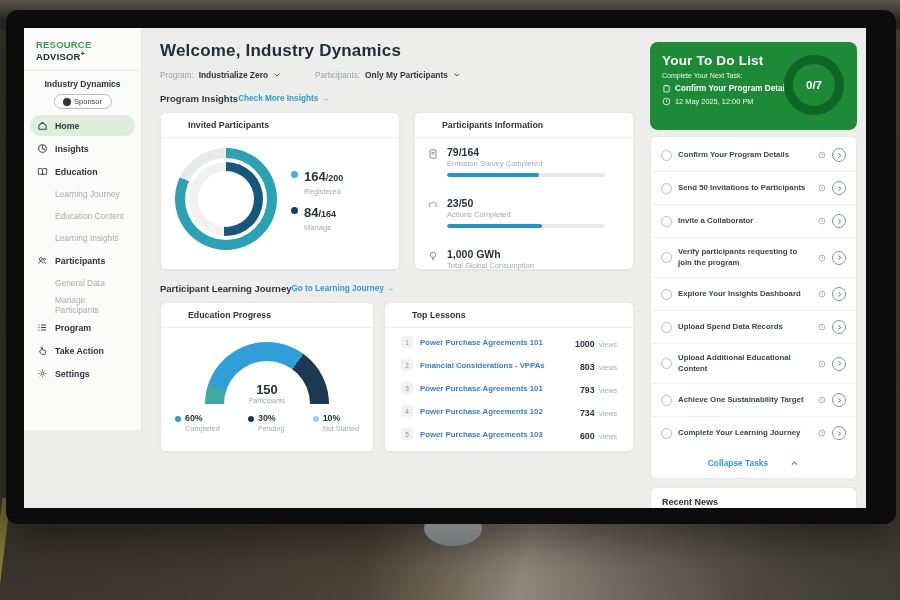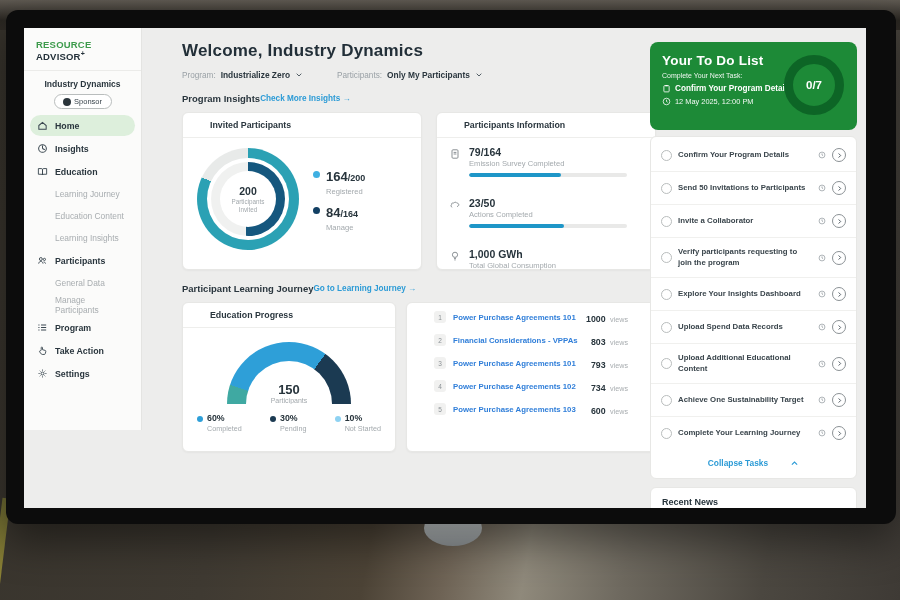--- a/index.html
+++ b/index.html
@@ -31,7 +31,7 @@
   .sb-item svg{flex:0 0 auto}
   .sb-sub{height:20px;margin:2px 6px;padding:0 7px 0 25px;display:flex;align-items:center;font-size:8.4px;color:#a8adb0;cursor:pointer}
   
-  .main{position:absolute;left:130px;top:0;width:502px;height:480px;padding:13px 0 0 28px}
+  .main{position:absolute;left:108px;top:0;width:502px;height:480px;padding:13px 0 0 28px}
   .welcome{font-size:17px;font-weight:bold;color:#222f38;letter-spacing:.2px}
   .filters{display:flex;align-items:center;gap:34px;margin-top:9px}
   .filter{display:flex;align-items:center;gap:5px;cursor:pointer}

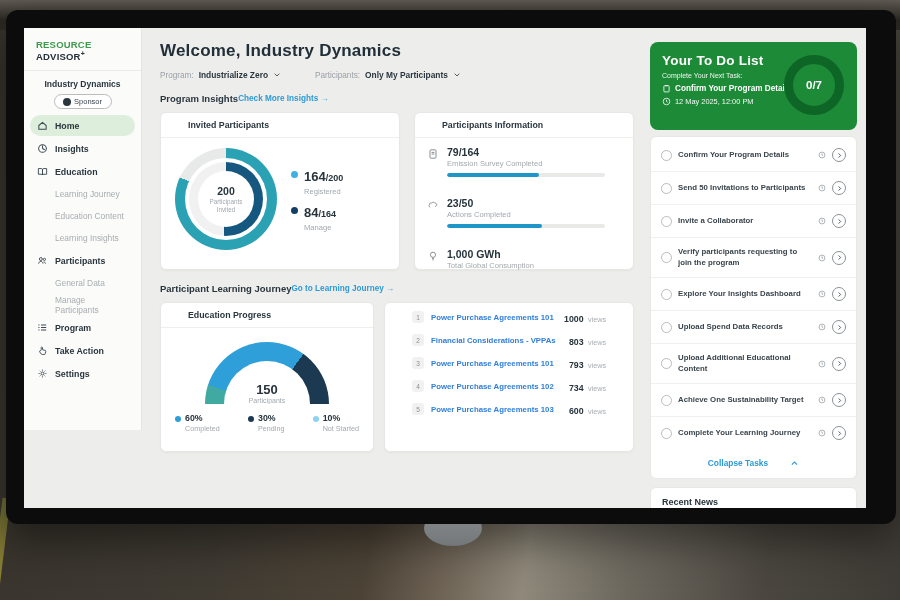--- a/index.html
+++ b/index.html
@@ -229,10 +229,6 @@
               <div class="donut">
                 <div class="d-ring1" style="--p: 82;"></div>
                 <div class="d-ring2" style="--p: 51;"></div>
-                <div class="d-center">
-                  <div class="dv">200</div>
-                  <div class="dl">Participants Invited</div>
-                </div>
               </div>
               <div>
                 <div class="lgd-block">

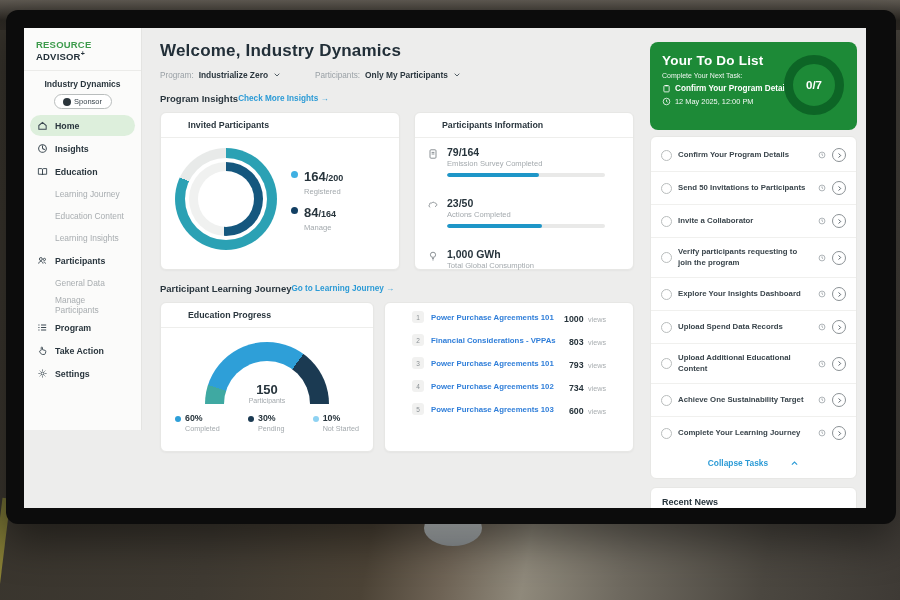--- a/index.html
+++ b/index.html
@@ -331,6 +331,7 @@
           </div>
 
           <div class="card c-lessons">
+            <h3>Top Lessons</h3>
             <div class="lesson">
               <span class="l-rank">1</span>
               <span class="l-title">Power Purchase Agreements 101</span>

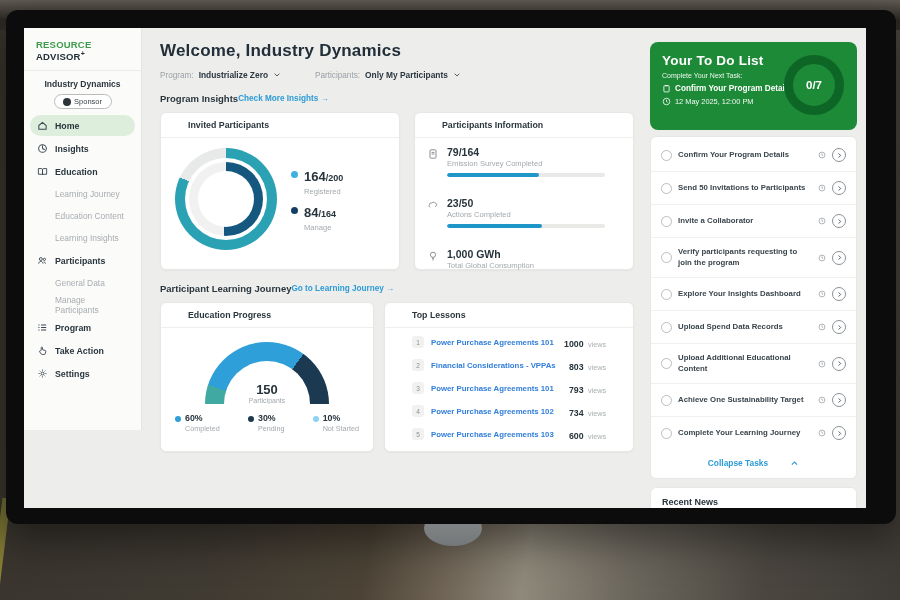--- a/index.html
+++ b/index.html
@@ -84,7 +84,7 @@
   .gl-cap{font-size:7.2px;color:#a3a9ad}
   
   .c-lessons{width:250px;height:150px}
-  .lesson{display:flex;align-items:center;gap:7px;padding:5px 27px 0}
+  .lesson{display:flex;align-items:center;gap:7px;padding:5px 16px 0}
   .l-rank{width:12px;height:12px;border-radius:3px;background:#f1f1f0;color:#8b9195;font-size:6.5px;display:flex;align-items:center;justify-content:center;flex:0 0 auto}
   .l-title{flex:1;font-size:7.8px;font-weight:bold;color:#2f7ed9;cursor:pointer}
   .l-views b{font-size:8.8px;color:#27343c}

